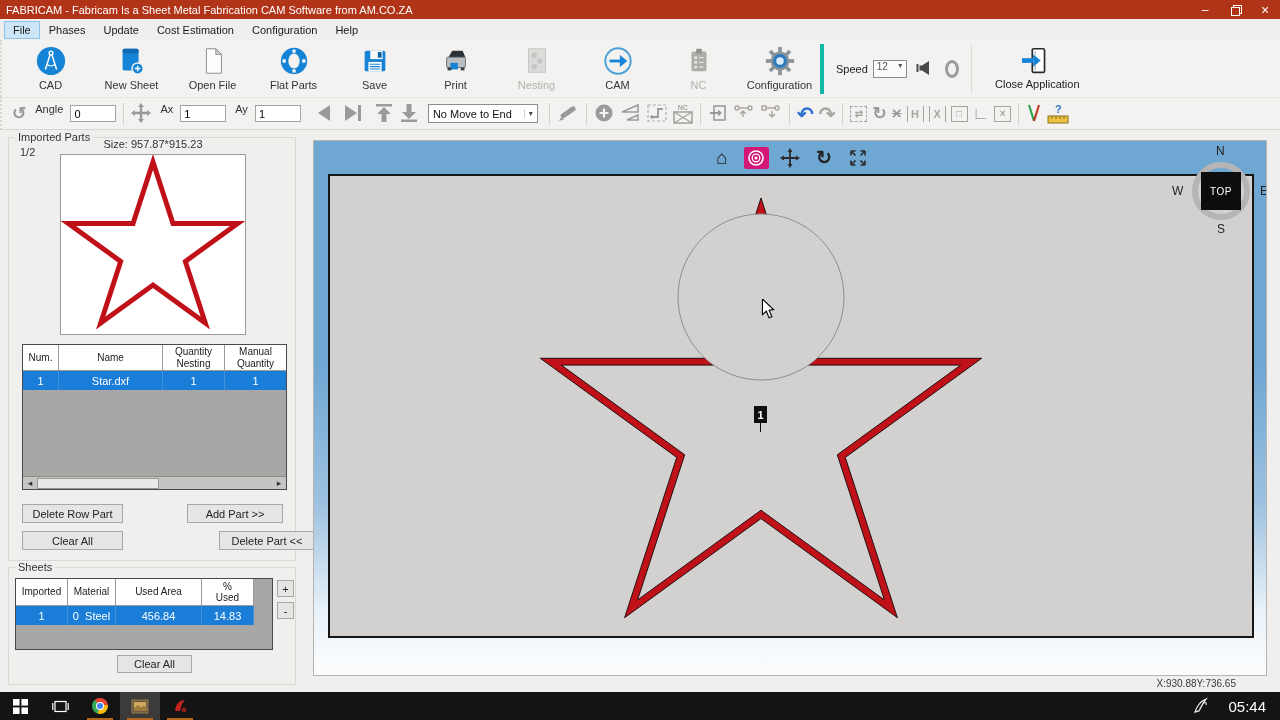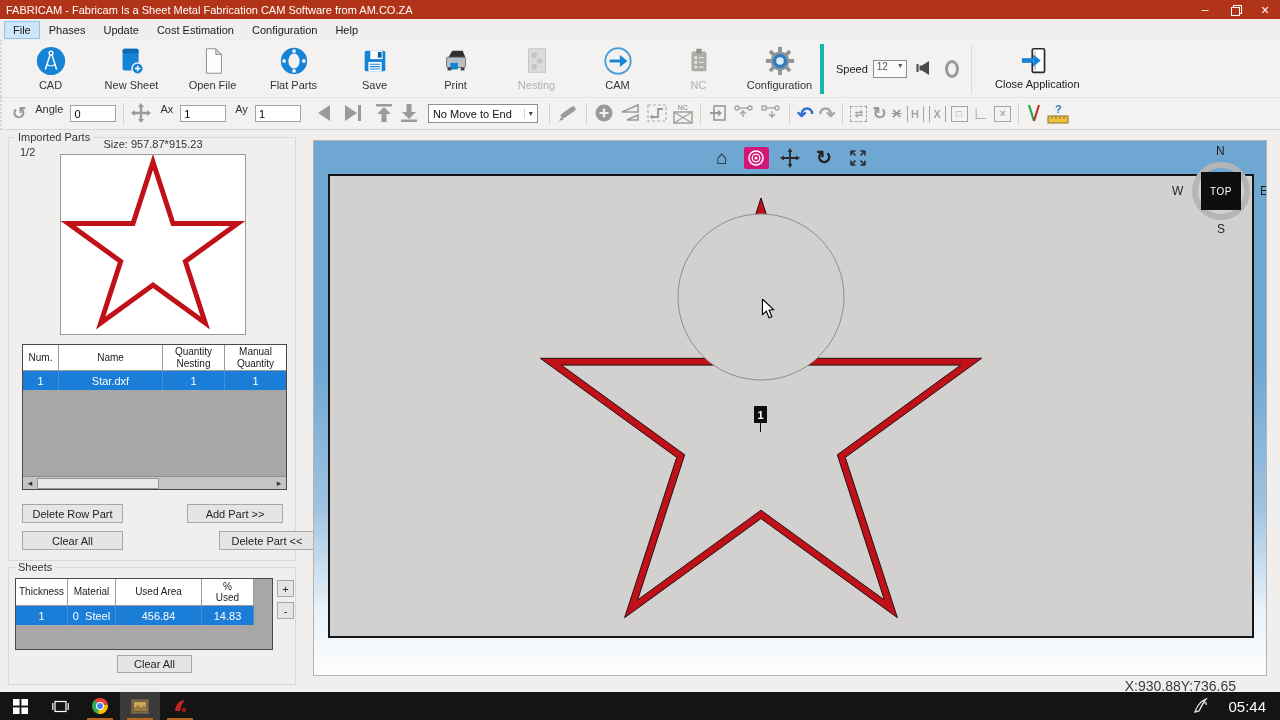--- a/index.html
+++ b/index.html
@@ -484,7 +484,7 @@
 
     <div class="stable">
       <div class="srow">
-        <span class="sth">Thickness</span>
+        <span class="sth">Imported</span>
         <span class="sth">Material</span>
         <span class="sth">Used Area</span>
         <span class="sth">%

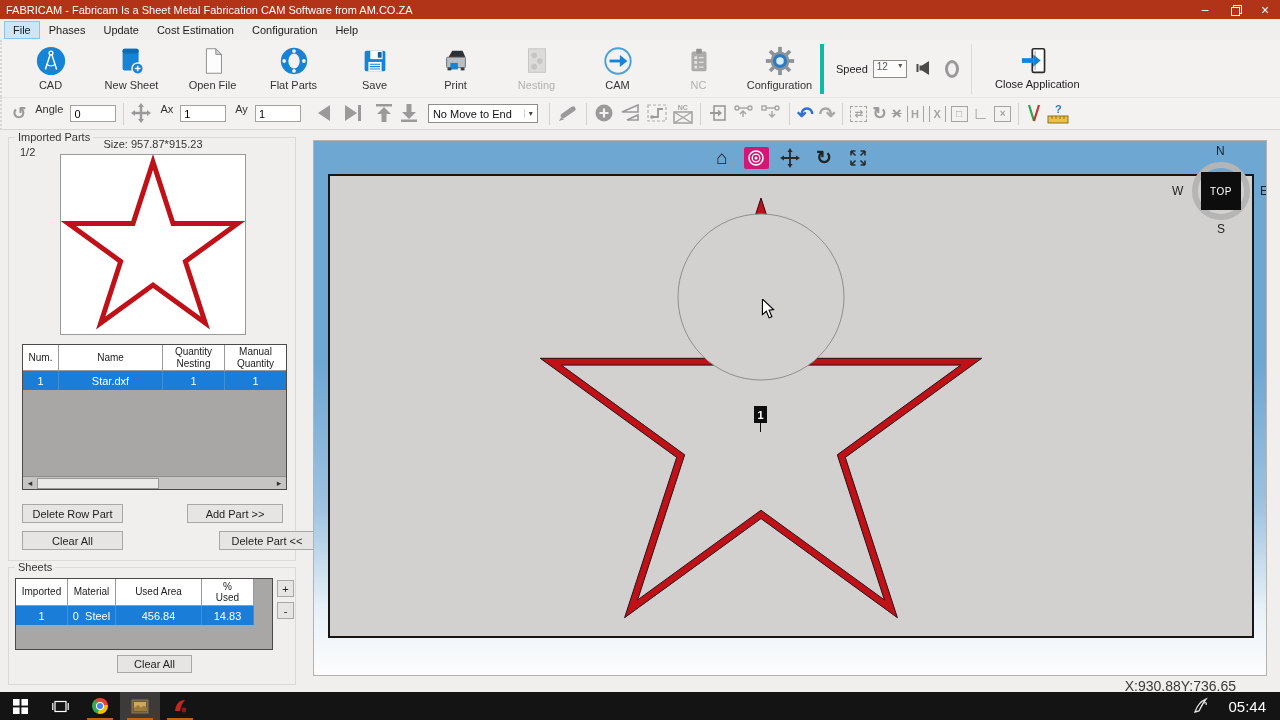--- a/index.html
+++ b/index.html
@@ -102,7 +102,7 @@
   .compass .n { left:40px; top:-2px; } .compass .s { left:41px; top:76px; }
   .compass .w { left:-4px; top:38px; } .compass .e { left:84px; top:38px; }
 
-  .coords { position:absolute; left:950px; top:548px; width:310px; text-align:right; padding-right:24px; font-size:14px; color:#3a3a3a; }
+  .coords { position:absolute; left:950px; top:548px; width:310px; text-align:right; padding-right:24px; font-size:10px; color:#3a3a3a; }
 
   
   .taskbar { position:absolute; left:0; top:692px; width:1280px; height:28px; background:#141414; display:flex; align-items:center; }

